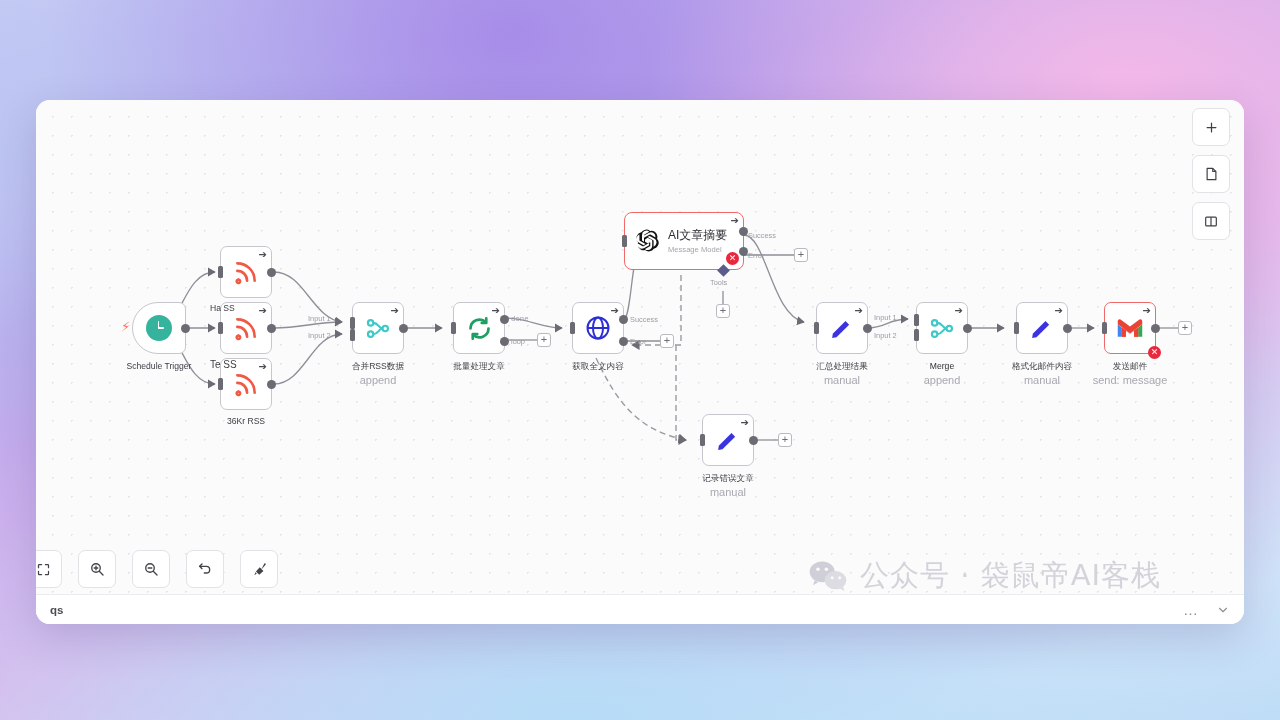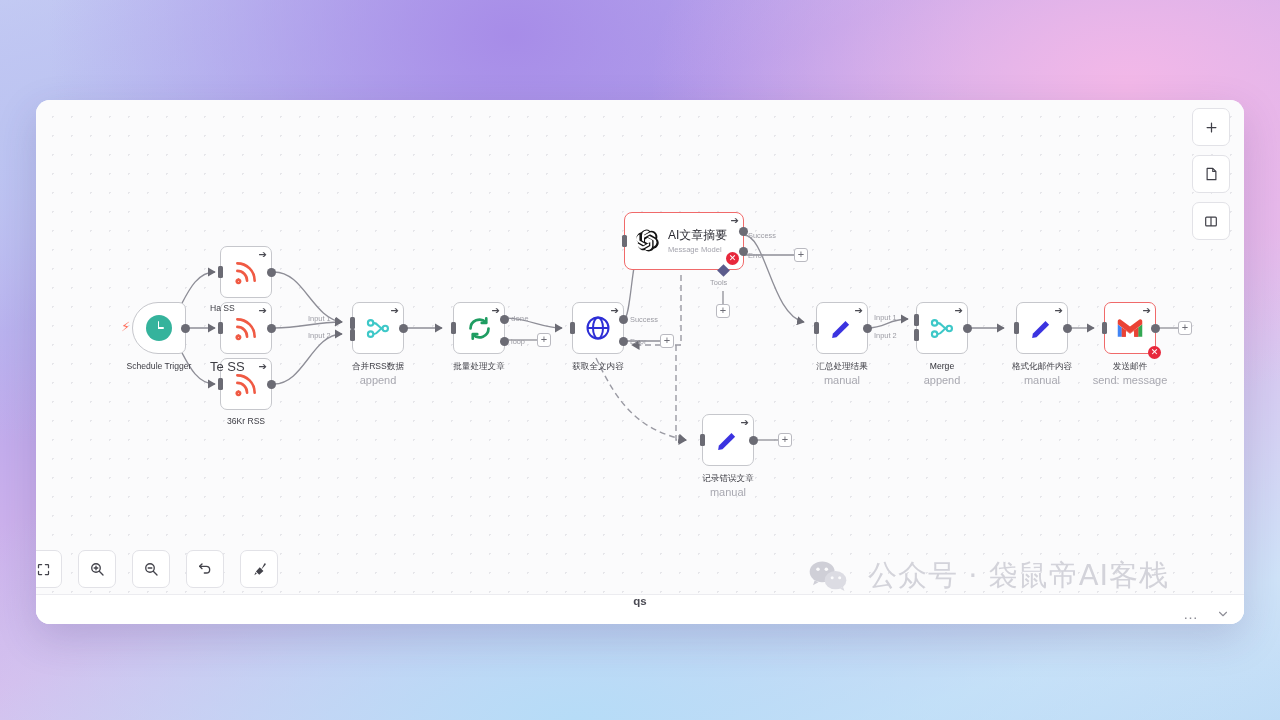--- a/index.html
+++ b/index.html
@@ -285,7 +285,7 @@
     </div>
 
     <div style="position:absolute; left:174px; top:203px; font-size:8.6px; color:#3d3d44;">Ha            SS</div>
-    <div style="position:absolute; left:174px; top:259px; font-size:13px; color:#3d3d44;">Te            SS</div>
+    <div style="position:absolute; left:174px; top:259px; font-size:10px; color:#3d3d44;">Te            SS</div>
     <div style="position:absolute; left:184px; top:316px; width:52px; text-align:center; font-size:8.6px; color:#3d3d44; white-space:nowrap;">36Kr RSS</div>
 
     <div class="node" style="left:316px; top:202px;">

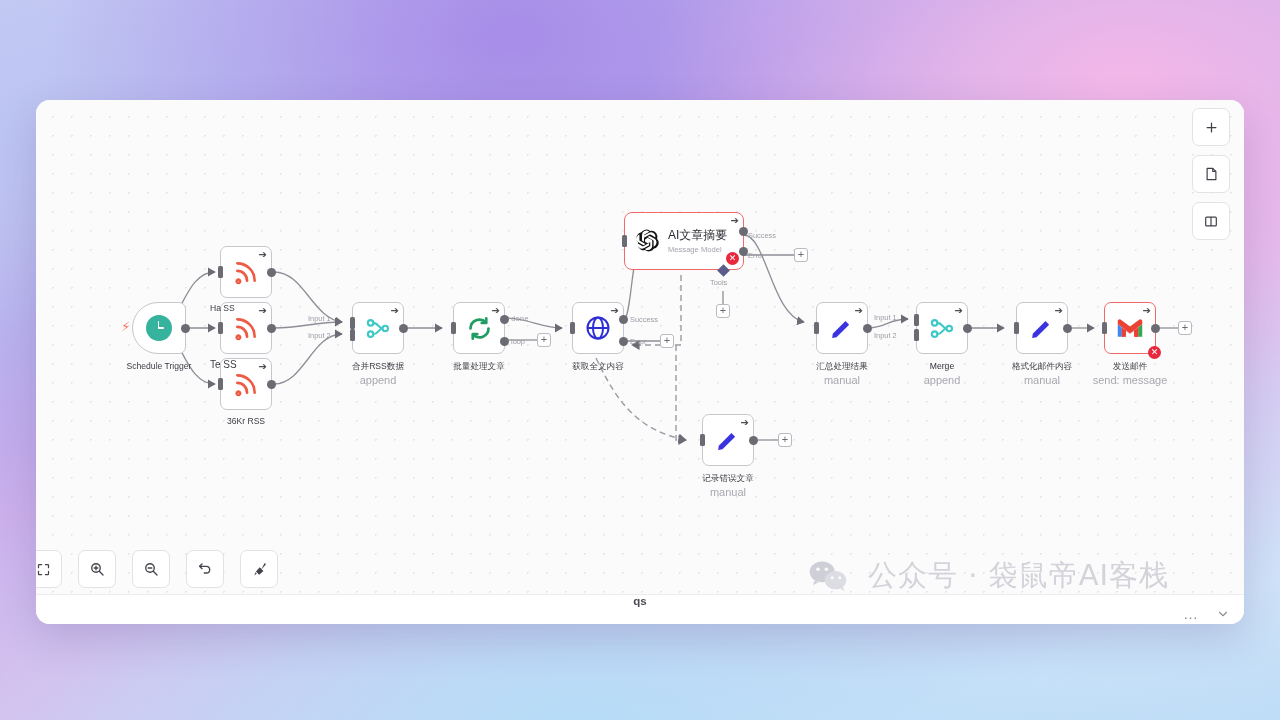--- a/index.html
+++ b/index.html
@@ -167,7 +167,7 @@
   
   .watermark {
     position: absolute; left: 772px; bottom: 28px;
-    display: flex; align-items: center; gap: 20px;
+    display: flex; align-items: center; gap: 12px;
     color: #d3d3da; font-size: 29px; letter-spacing: 1px;
     font-family: "DejaVu Sans", sans-serif;
   }

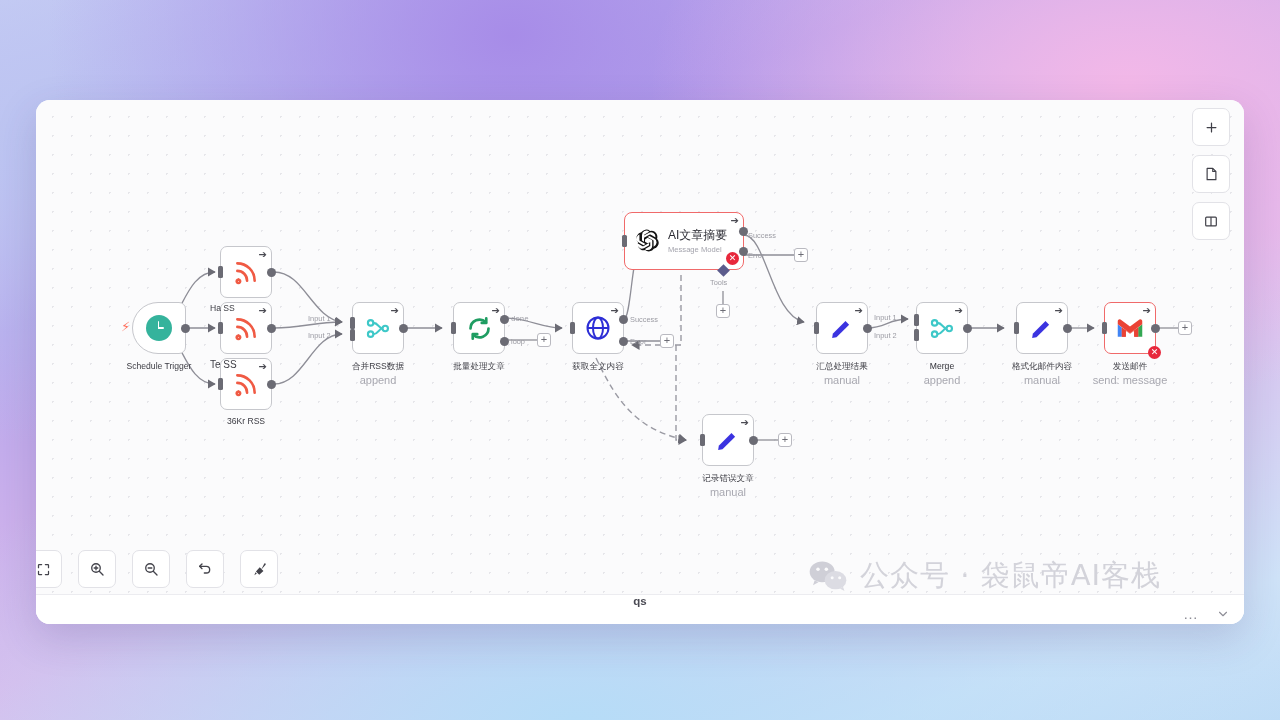--- a/index.html
+++ b/index.html
@@ -179,7 +179,6 @@
     border-top: 1px solid #ececf0;
     display: flex; align-items: center;
     padding: 0 14px;
-    flex-direction: column;
   }
   .sb-left { font-size: 11.5px; color: #4b4b54; font-weight: bold; }
   .sb-right { margin-left: auto; display: flex; align-items: center; gap: 18px; color: #8d8d96; }

